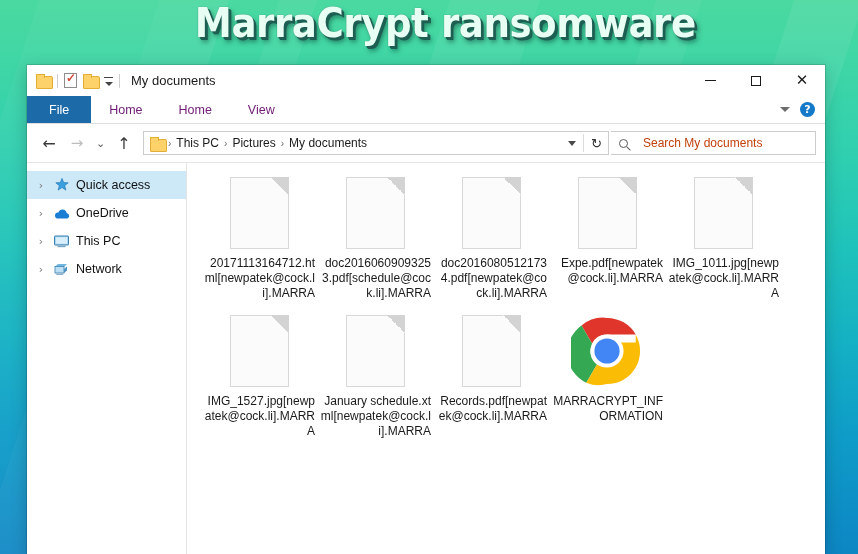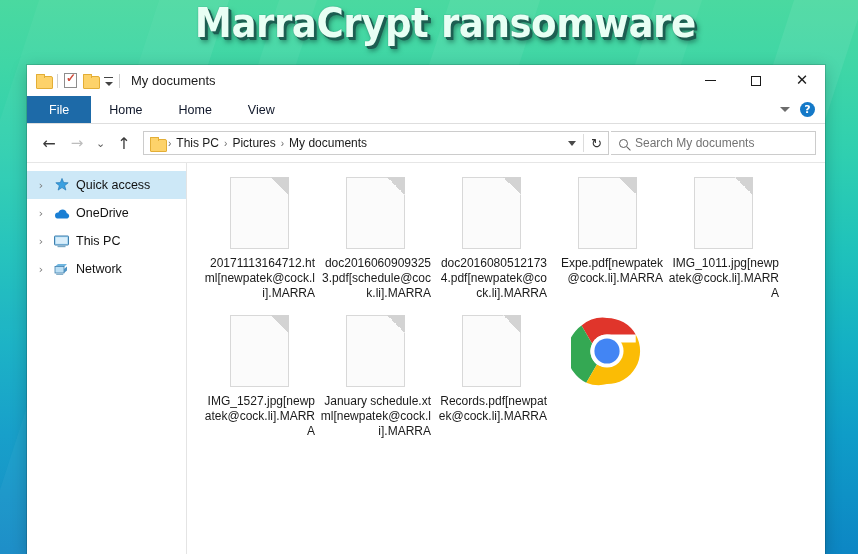--- a/index.html
+++ b/index.html
@@ -111,7 +111,7 @@
   }
   .tab {
     padding:0 18px; display:flex; align-items:center;
-    font-size:12.5px; color:#0f172a;
+    font-size:12.5px; color:#701a75;
   }
   .tab.file { background:#1d6aa8; color:#fff; padding:0 22px; }
   .ribbon-right { margin-left:auto; display:flex; align-items:center; gap:10px; padding-right:10px; }

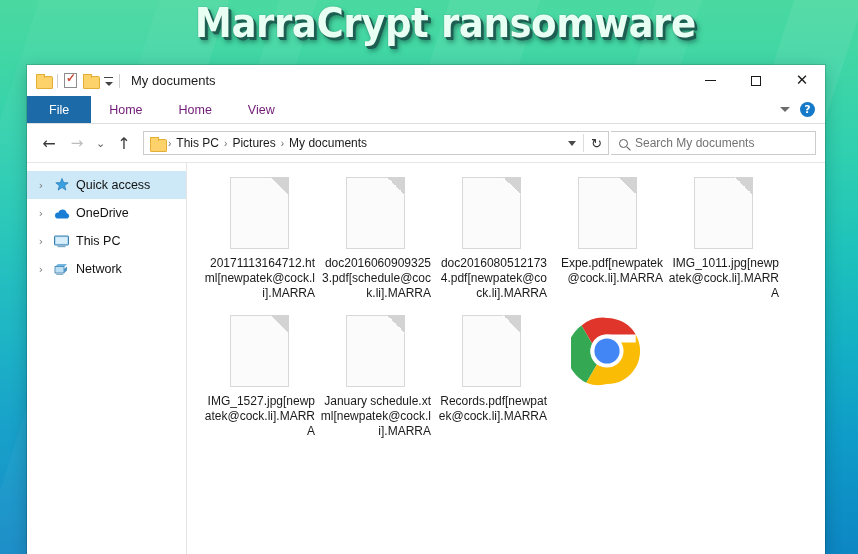--- a/index.html
+++ b/index.html
@@ -150,8 +150,8 @@
   .refresh { font-size:13px; color:#333; font-family:"DejaVu Sans", sans-serif; }
   .searchbox {
     width:205px; height:24px; border:1px solid #cccccc; border-left:none; background:#fff;
-    display:flex; align-items:center; gap:7px; padding:0 8px;
-    font-size:12px; color:#737373;
+    display:flex; align-items:center; gap:15px; padding:0 8px;
+    font-size:12px; color:#c2410c;
   }
   .mag {
     width:9px;height:9px;border:1.4px solid #5d5d5d;border-radius:50%;position:relative;flex:0 0 auto;

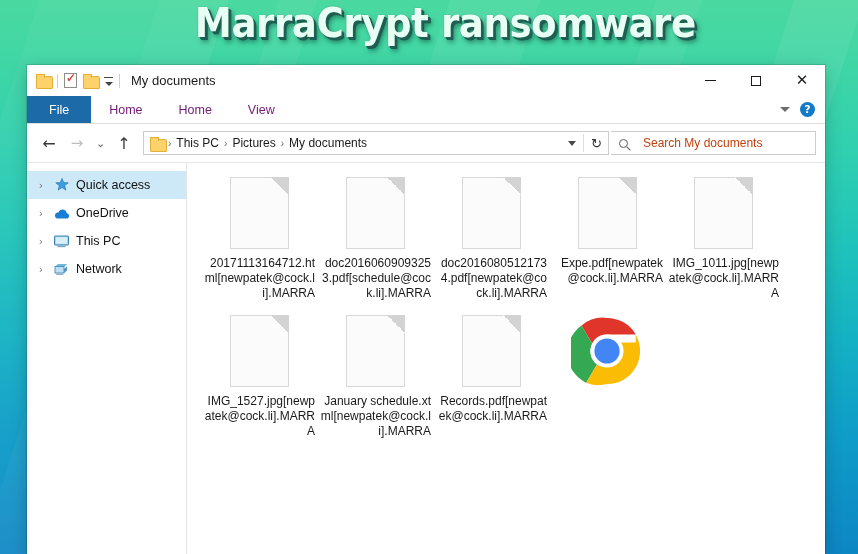--- a/index.html
+++ b/index.html
@@ -383,6 +383,7 @@
           <circle cx="50" cy="50" r="23" fill="#ffffff"></circle>
           <circle cx="50" cy="50" r="17.5" fill="#4285f4"></circle>
         </svg>
+        <div class="file-label">MARRACRYPT_INFORMATION</div>
       </div>
 
     </div>

